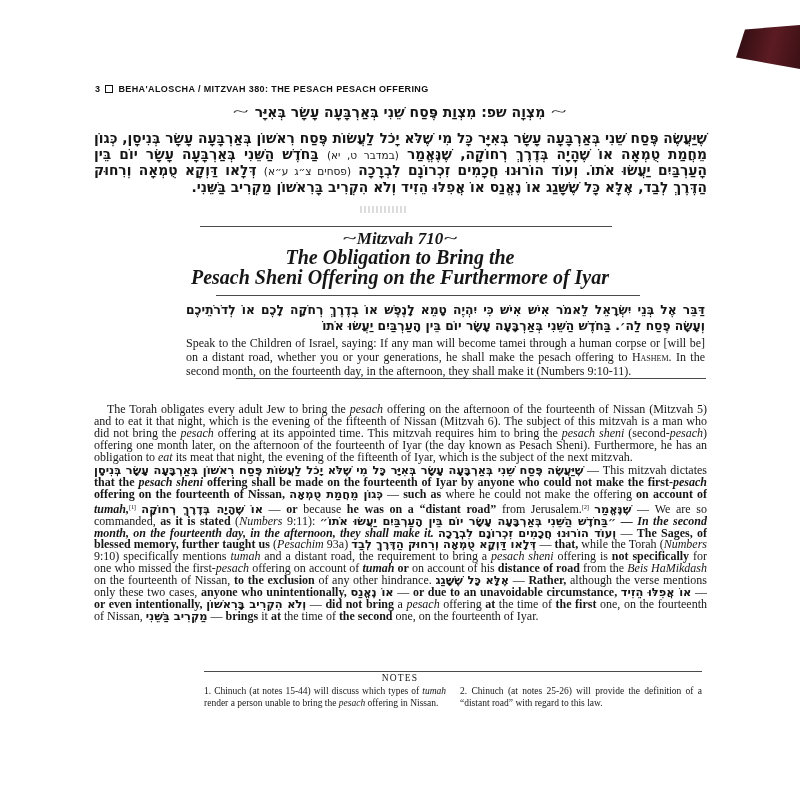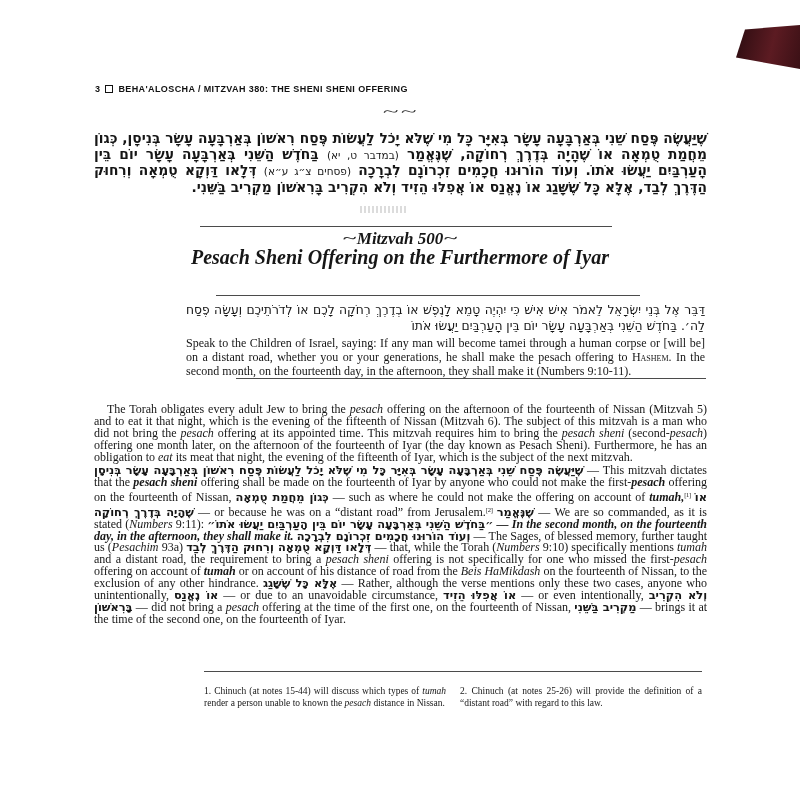--- a/index.html
+++ b/index.html
@@ -88,7 +88,7 @@
   <div class="header">
     <span>3</span>
     <span class="sq"></span>
-    <span>BEHA'ALOSCHA / MITZVAH 380: THE SHENI SHENI OFFERING</span>
+    <span>BEHA'ALOSCHA / MITZVAH 380: THE PESACH PESACH OFFERING</span>
   </div>
 
   <div class="heb-title">

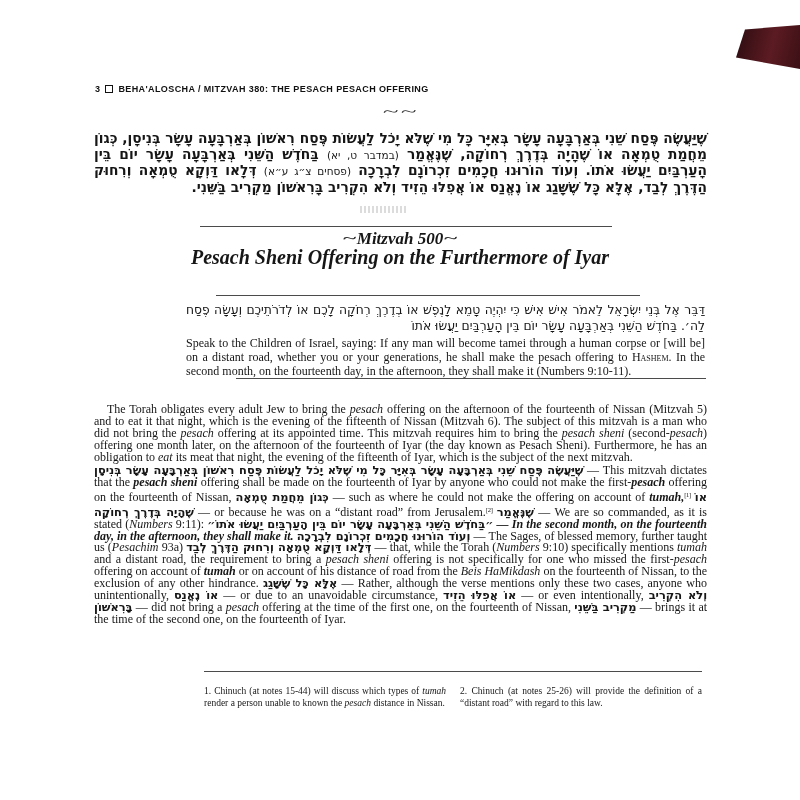--- a/index.html
+++ b/index.html
@@ -93,6 +93,7 @@
 
   <div class="heb-title">
     <span class="orn">~</span>
+    <span class="txt">מִצְוָה שפ: מִצְוַת פֶּסַח שֵׁנִי בְּאַרְבָּעָה עָשָׂר בְּאִיָּר</span>
     <span class="orn">~</span>
   </div>
 

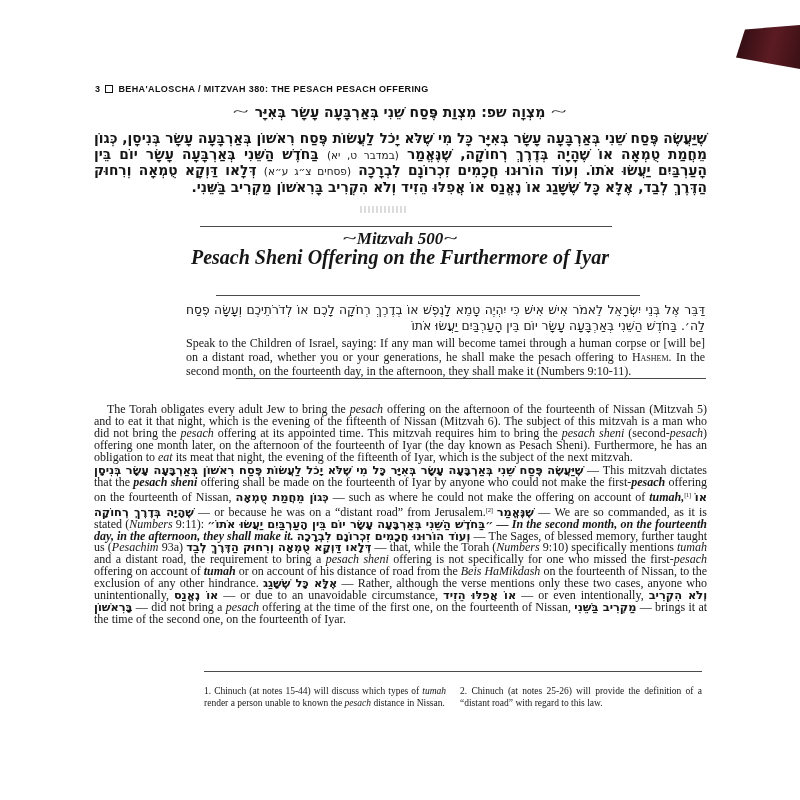--- a/index.html
+++ b/index.html
@@ -105,7 +105,7 @@
 
   <div class="mitz-label">
     <span class="orn">~</span>
-    <span>Mitzvah 500</span>
+    <span>Mitzvah 710</span>
     <span class="orn">~</span>
   </div>
 

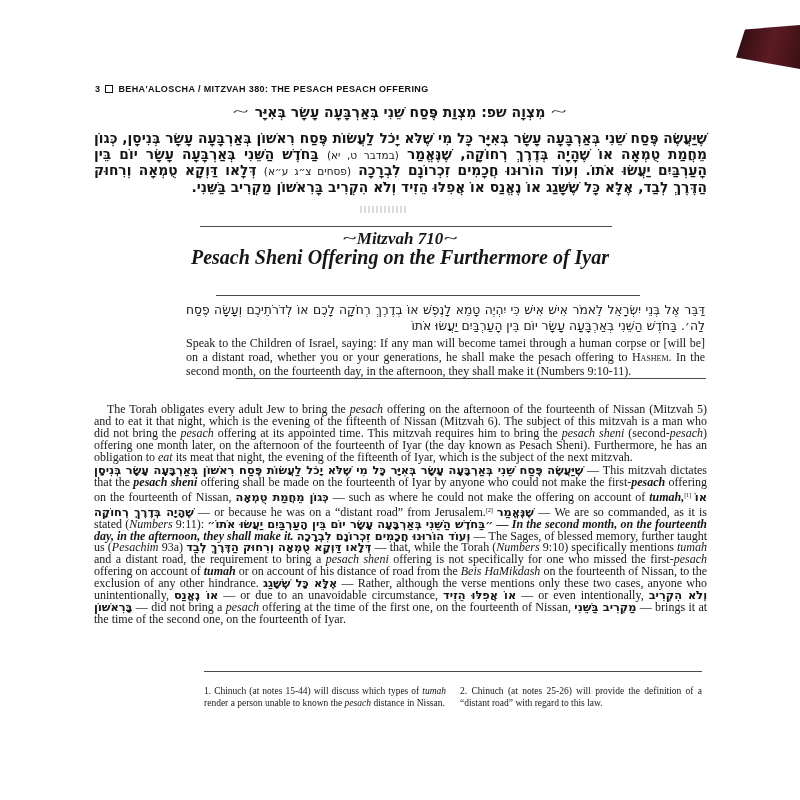--- a/index.html
+++ b/index.html
@@ -110,6 +110,7 @@
   </div>
 
   <div class="mitz-title">
+    <div>The Obligation to Bring the</div>
     <div>Pesach Sheni Offering on the Furthermore of Iyar</div>
   </div>
 

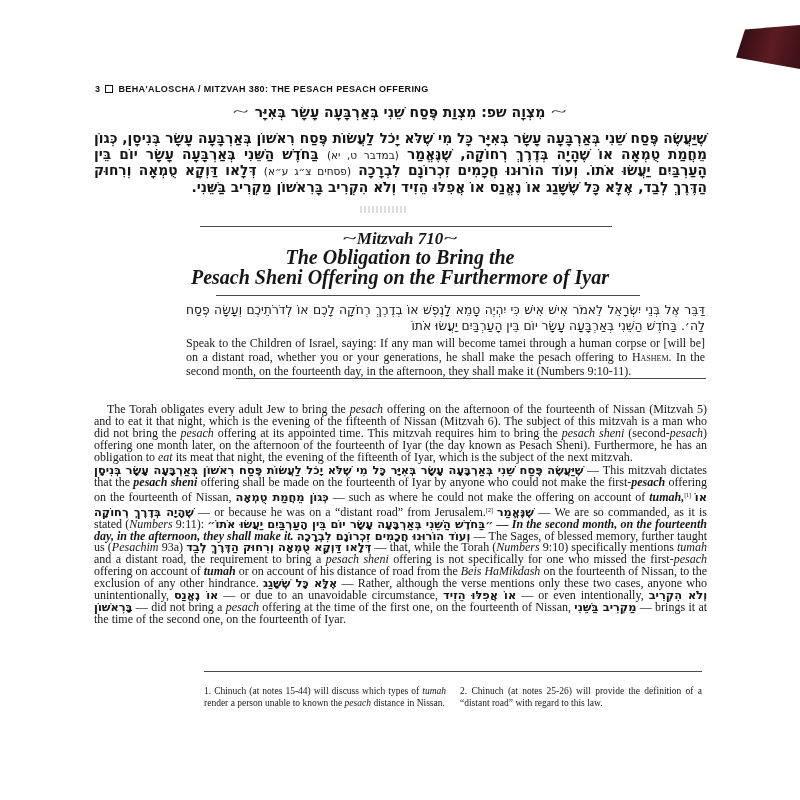--- a/index.html
+++ b/index.html
@@ -50,7 +50,7 @@
 
   
   .verse-heb{position:absolute;top:302px;left:186px;width:519px;direction:rtl;
-             text-align:justify;font-family:"DejaVu Sans",sans-serif;font-weight:normal;
+             text-align:justify;font-family:"DejaVu Sans",sans-serif;font-weight:bold;
              font-size:12.3px;line-height:16px;}
   .verse-trans{position:absolute;top:336px;left:186px;width:519px;
                font-size:12px;line-height:14.2px;text-align:justify;}

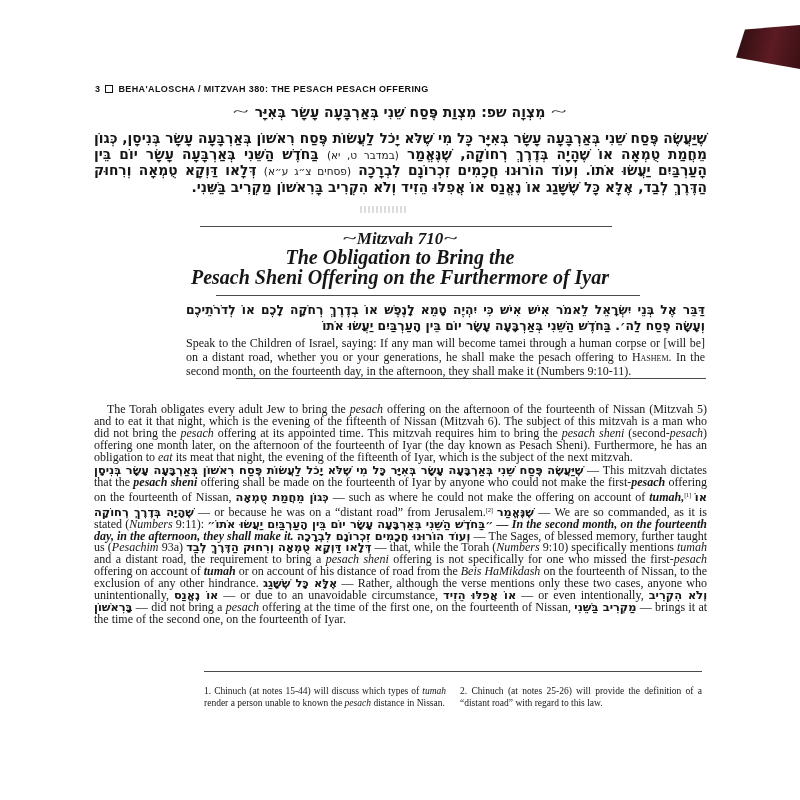--- a/index.html
+++ b/index.html
@@ -62,7 +62,7 @@
   .para2{margin:0;}
 
   .st-p{}
-  .st-b{font-weight:normal;}
+  .st-b{font-weight:bold;}
   .st-i{font-style:italic;}
   .st-bi{font-weight:bold;font-style:italic;}
   .st-sc{font-variant:small-caps;}

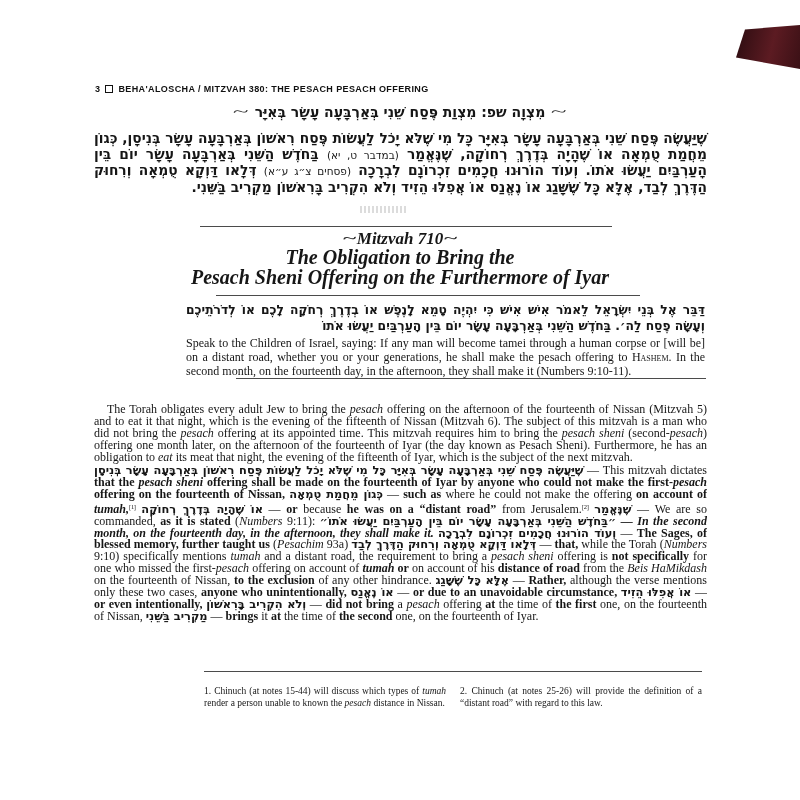--- a/index.html
+++ b/index.html
@@ -128,6 +128,7 @@
 
   <div class="rule rule4"></div>
 
+  <div class="notes-label">NOTES</div>
 
   <div class="notes">
     <div class="note"><span class="st-p">1. Chinuch (at notes 15-44) will discuss which types of </span><span class="st-i">tumah</span><span class="st-p"> render a person unable to known the </span><span class="st-i">pesach</span><span class="st-p"> distance in Nissan.</span></div>

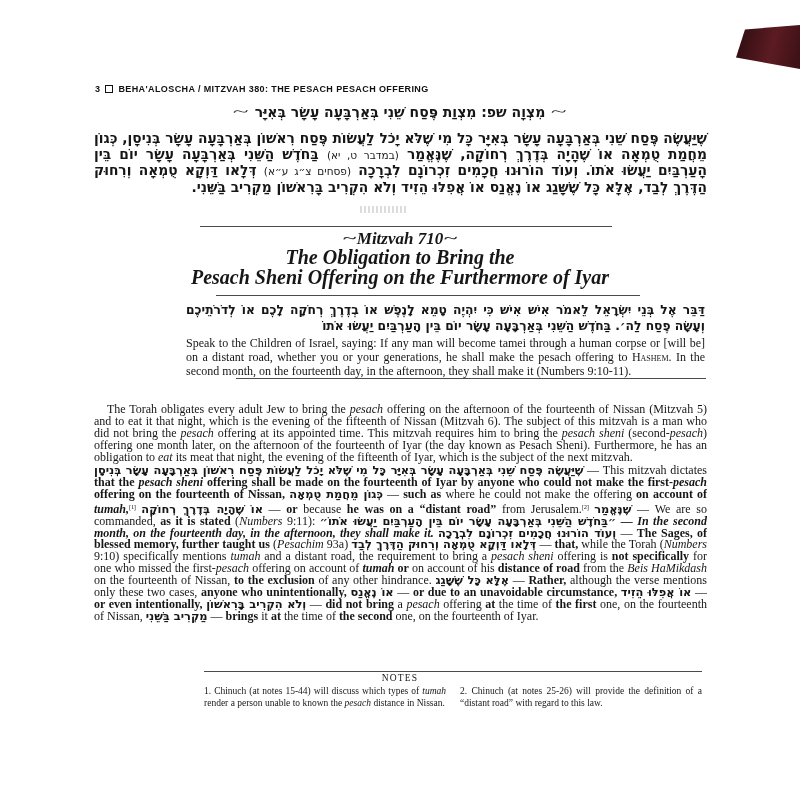--- a/index.html
+++ b/index.html
@@ -131,7 +131,7 @@
   <div class="notes-label">NOTES</div>
 
   <div class="notes">
-    <div class="note"><span class="st-p">1. Chinuch (at notes 15-44) will discuss which types of </span><span class="st-i">tumah</span><span class="st-p"> render a person unable to known the </span><span class="st-i">pesach</span><span class="st-p"> distance in Nissan.</span></div>
+    <div class="note"><span class="st-p">1. Chinuch (at notes 15-44) will discuss which types of </span><span class="st-i">tumah</span><span class="st-p"> render a person unable to bring the </span><span class="st-i">pesach</span><span class="st-p"> distance in Nissan.</span></div>
     <div class="note"><span class="st-p">2. Chinuch (at notes 25-26) will provide the definition of a “distant road” with regard to this law.</span></div>
   </div>
 

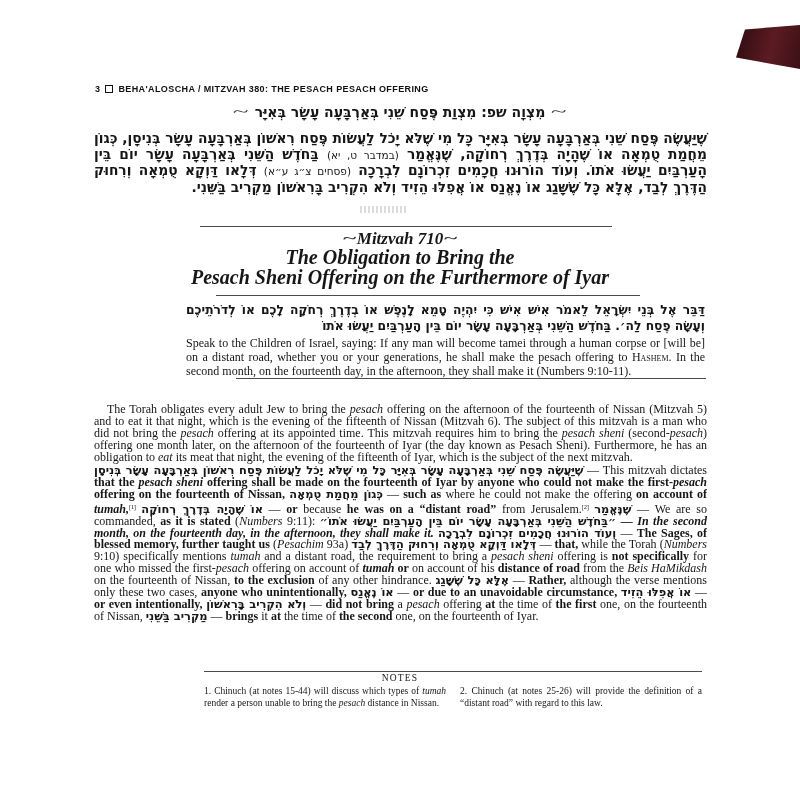--- a/index.html
+++ b/index.html
@@ -131,7 +131,7 @@
   <div class="notes-label">NOTES</div>
 
   <div class="notes">
-    <div class="note"><span class="st-p">1. Chinuch (at notes 15-44) will discuss which types of </span><span class="st-i">tumah</span><span class="st-p"> render a person unable to bring the </span><span class="st-i">pesach</span><span class="st-p"> distance in Nissan.</span></div>
+    <div class="note"><span class="st-p">1. Chinuch (at notes 15-44) will discuss which types of </span><span class="st-i">tumah</span><span class="st-p"> render a person unable to bring the </span><span class="st-i">pesach</span><span class="st-p"> offering in Nissan.</span></div>
     <div class="note"><span class="st-p">2. Chinuch (at notes 25-26) will provide the definition of a “distant road” with regard to this law.</span></div>
   </div>
 

